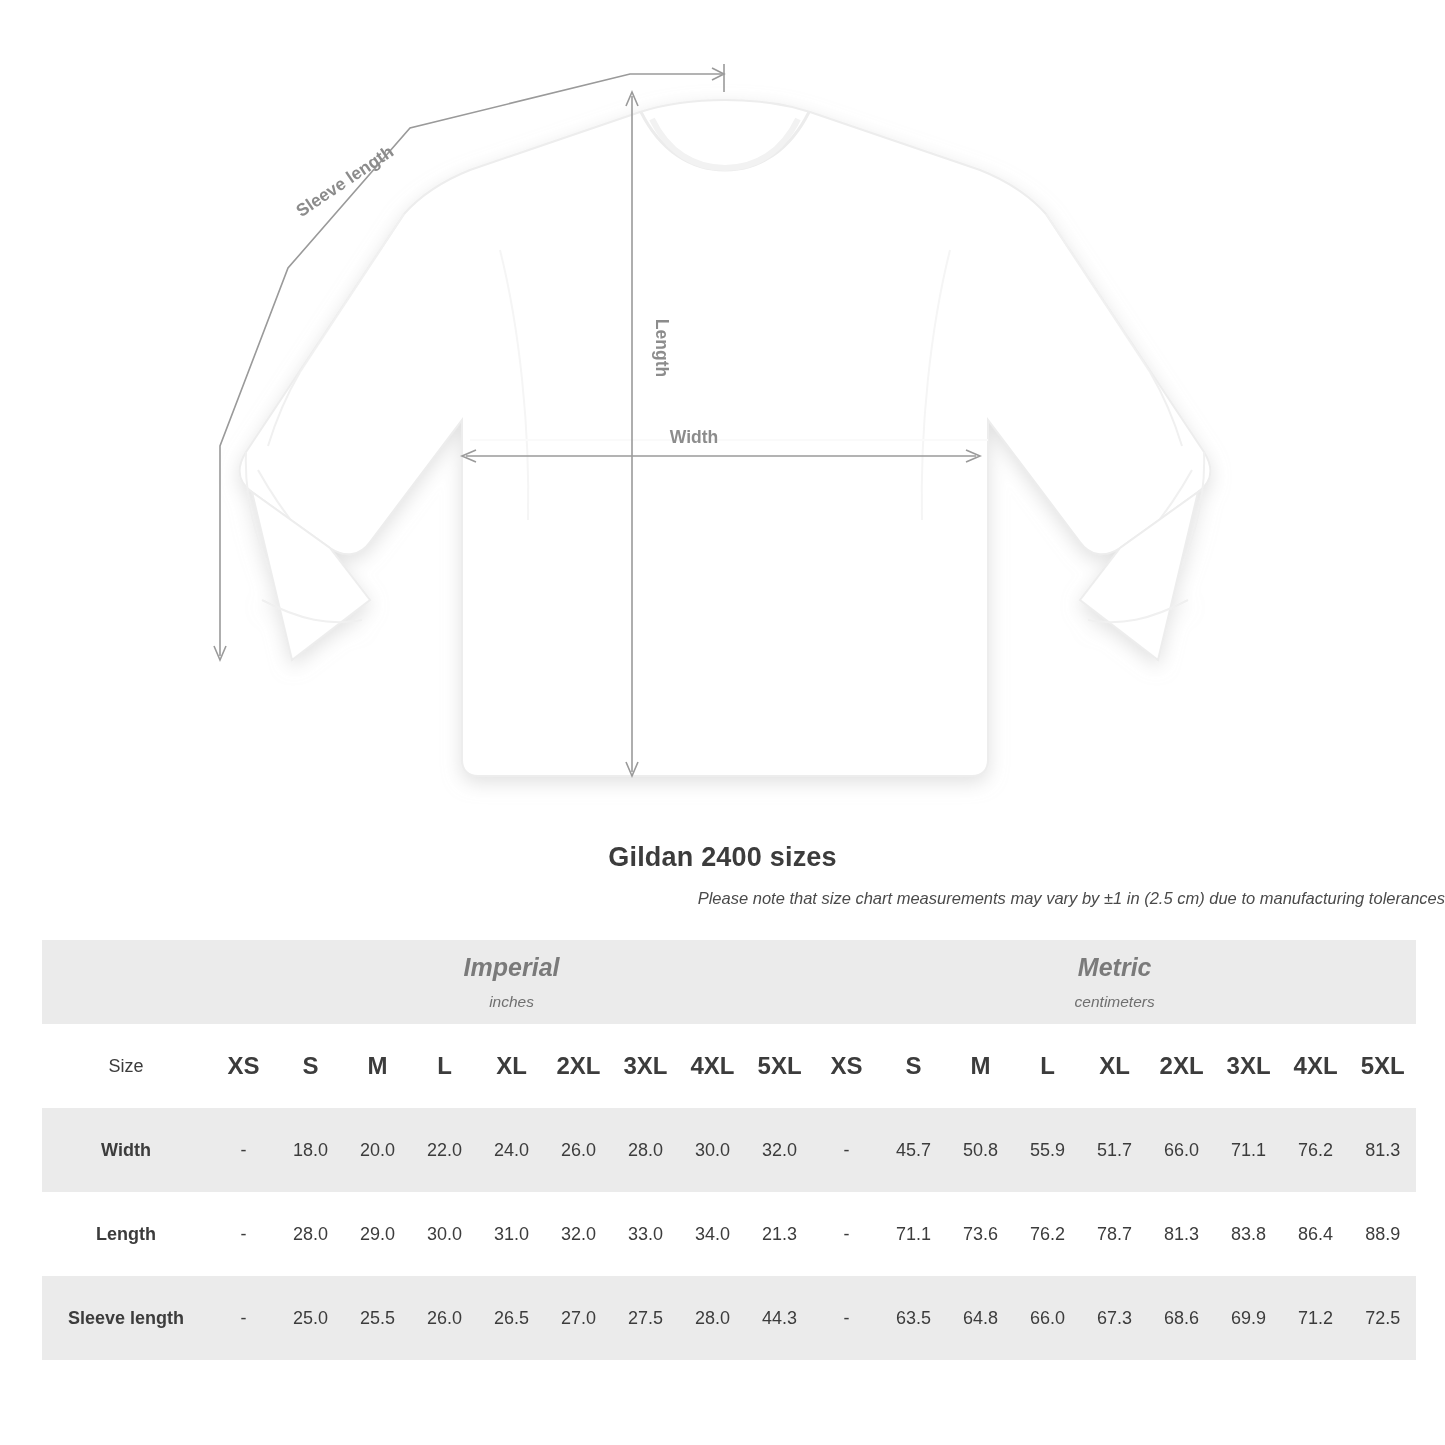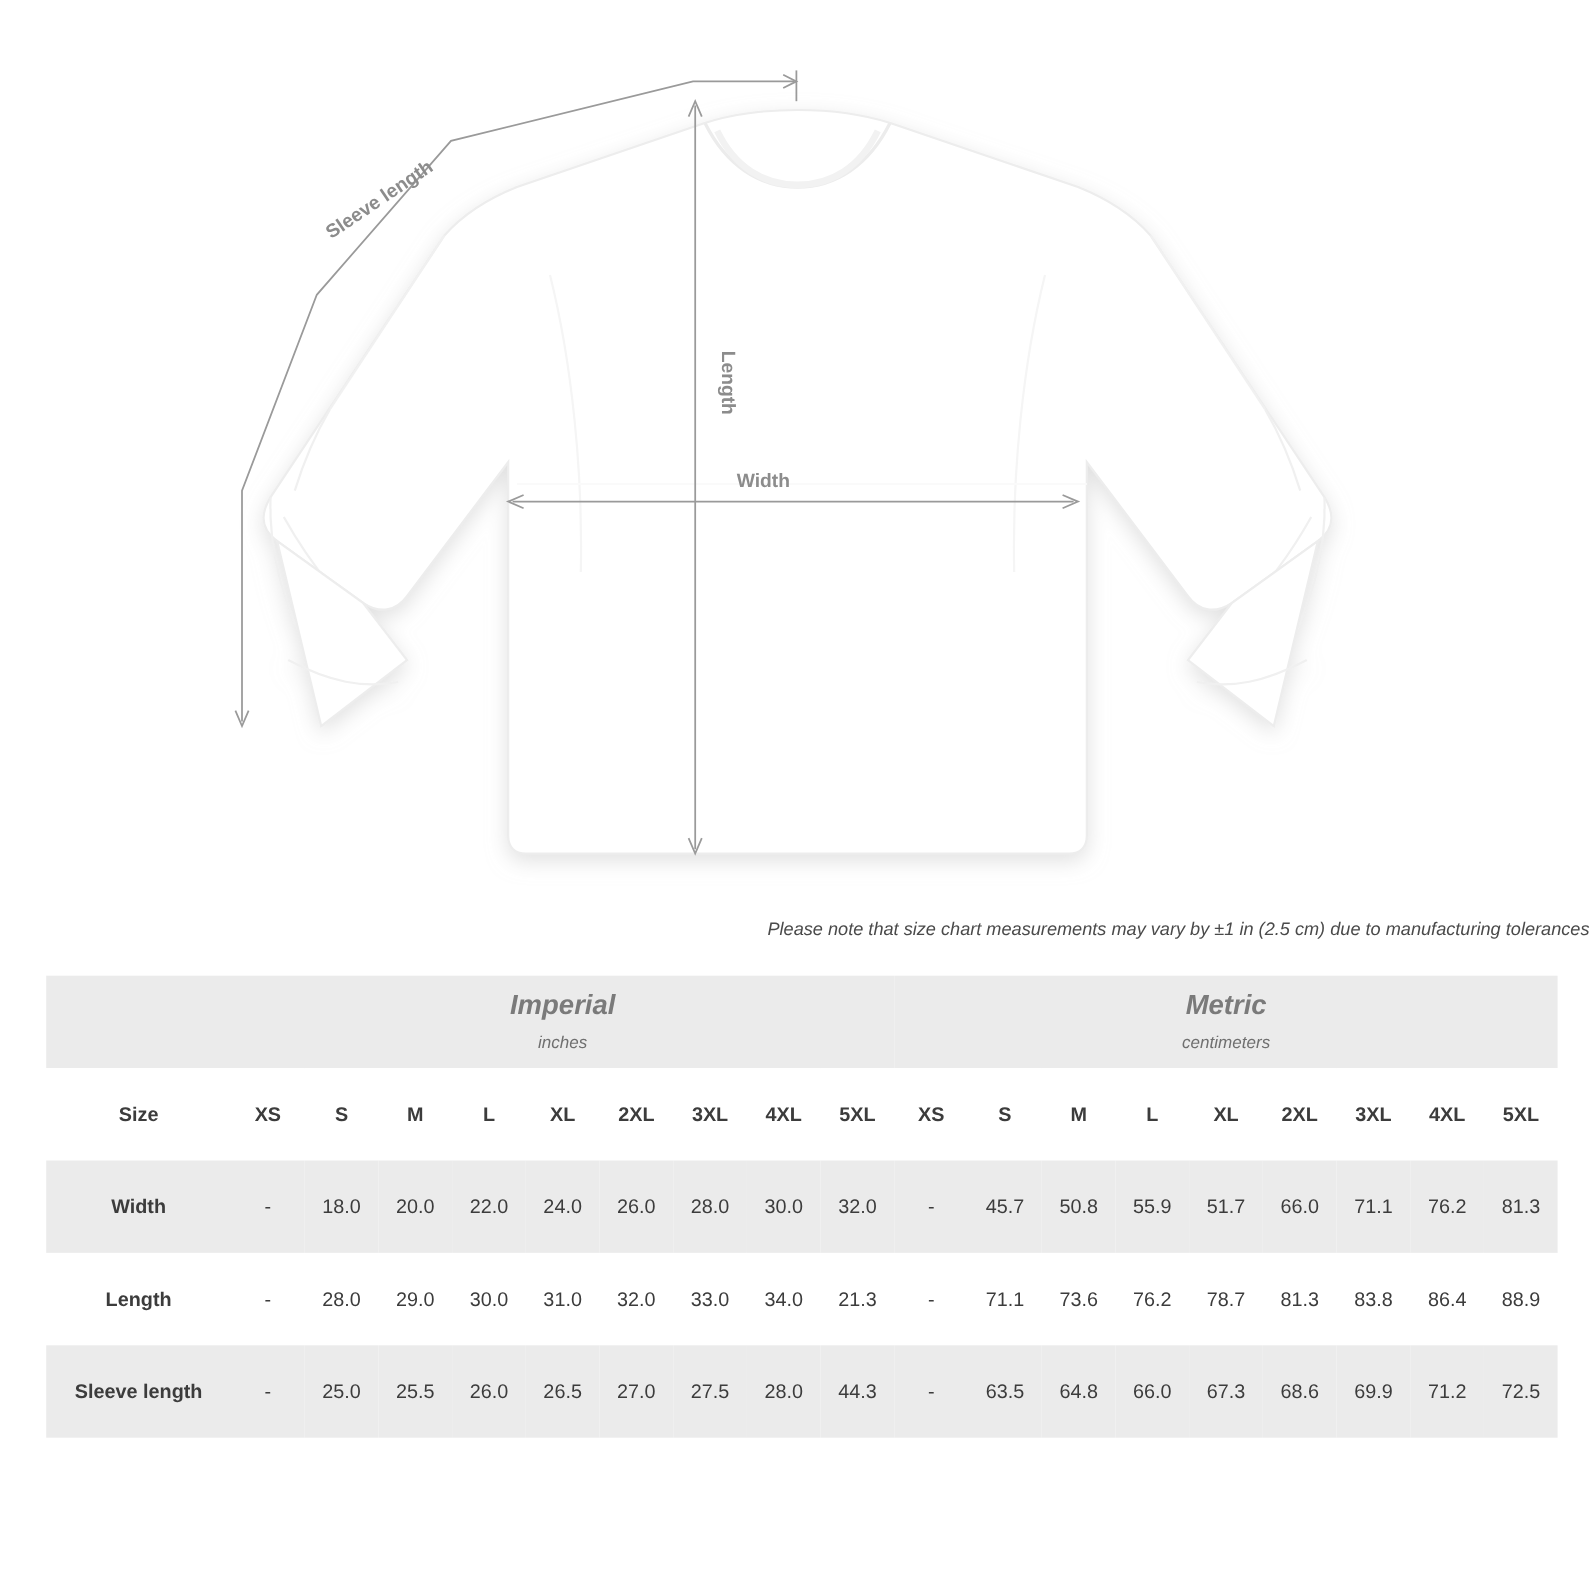--- a/index.html
+++ b/index.html
@@ -197,6 +197,7 @@
     </svg>
   </div>
 
+  <div class="chart-title">Gildan 2400 sizes</div>
   <div class="chart-subtitle">Please note that size chart measurements may vary by ±1 in (2.5 cm) due to manufacturing tolerances</div>
 
   <div class="table-wrap">

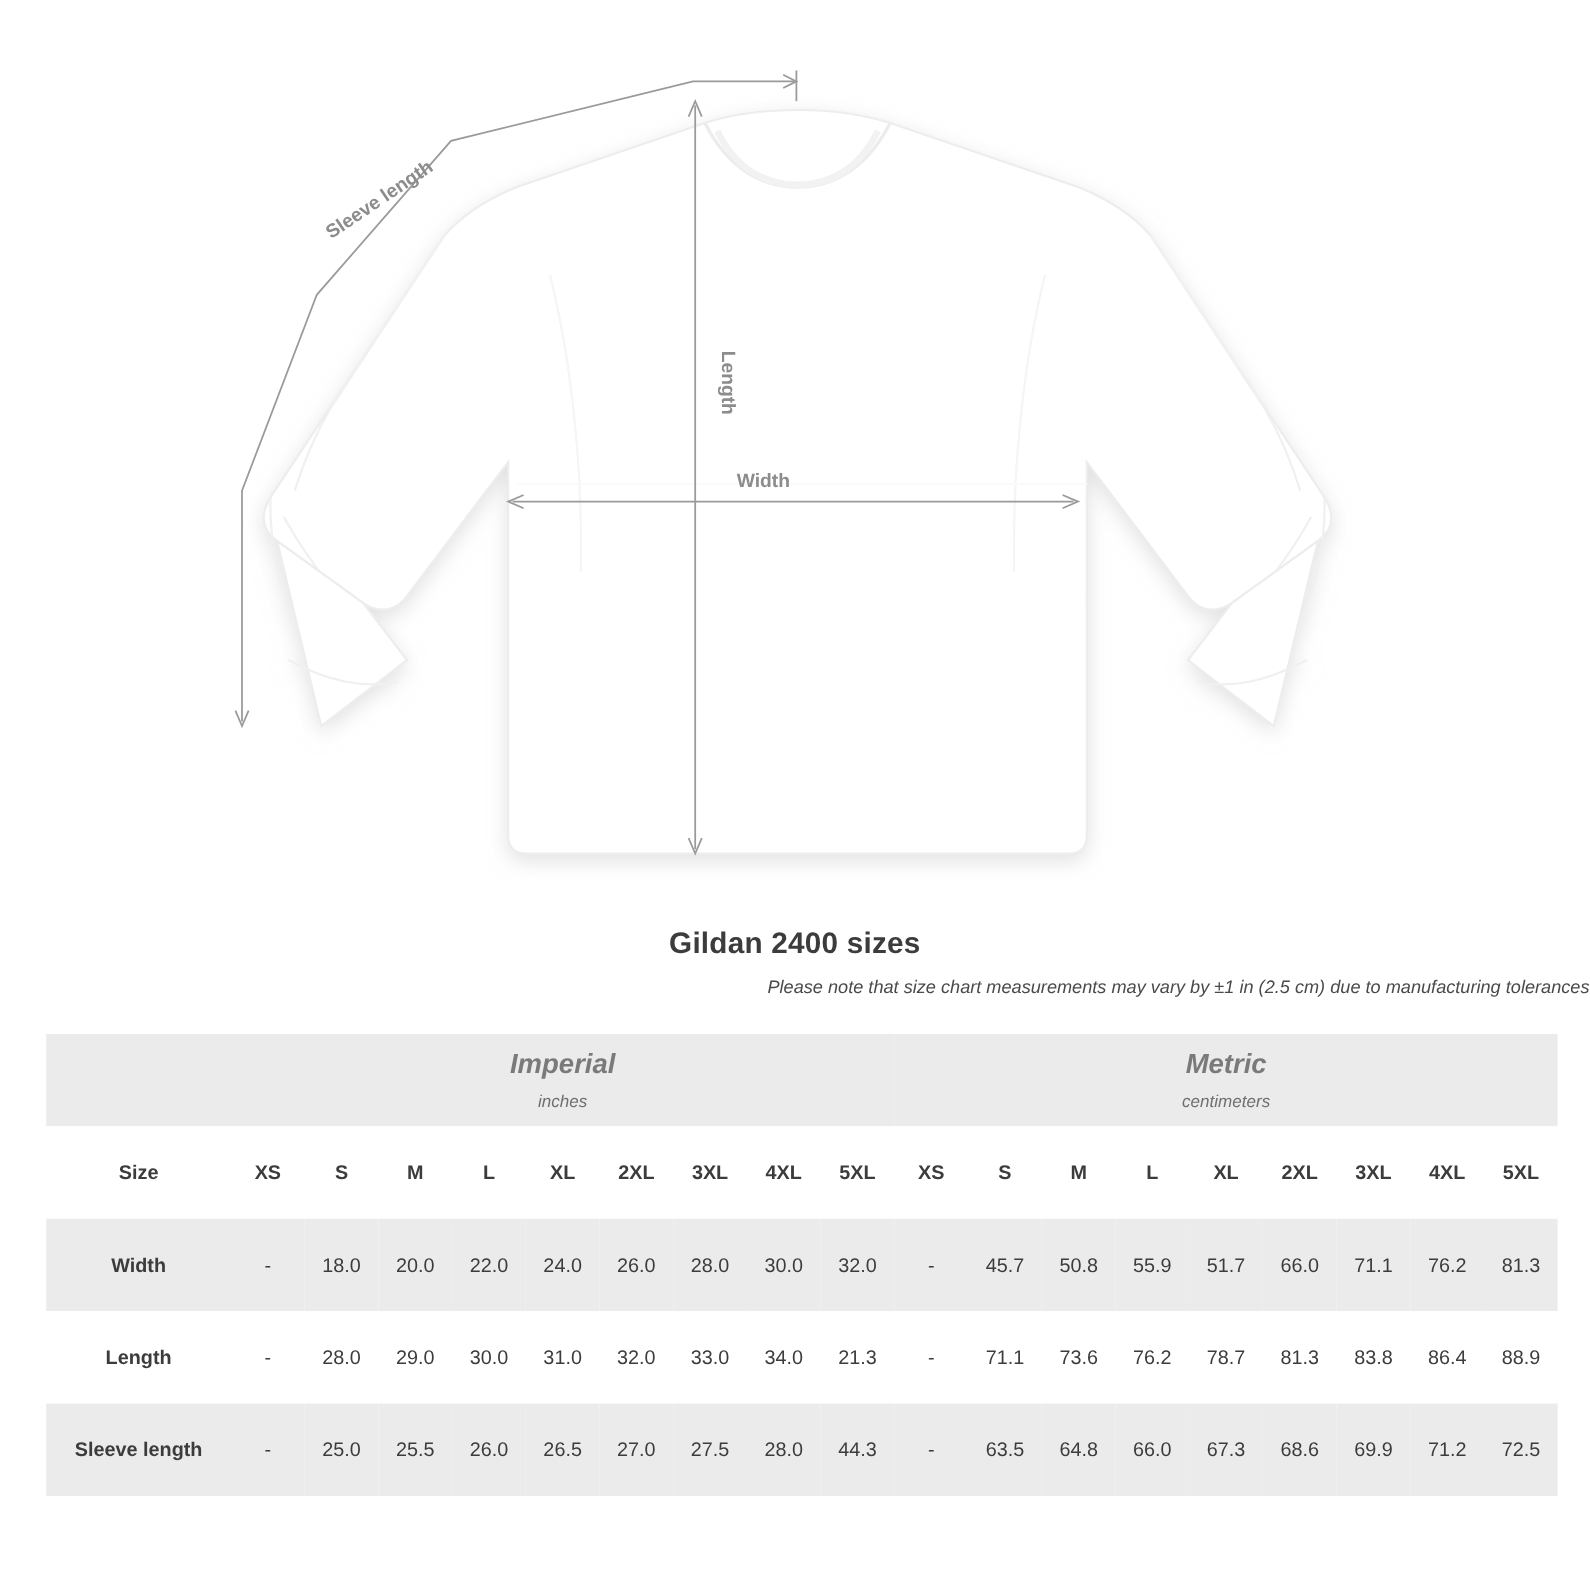--- a/index.html
+++ b/index.html
@@ -89,7 +89,7 @@
   }
   .head-row td.rowlabel {
     font-size: 18px;
-    font-weight: bold;
+    font-weight: normal;
   }
   .data-row td {
     height: 84px;

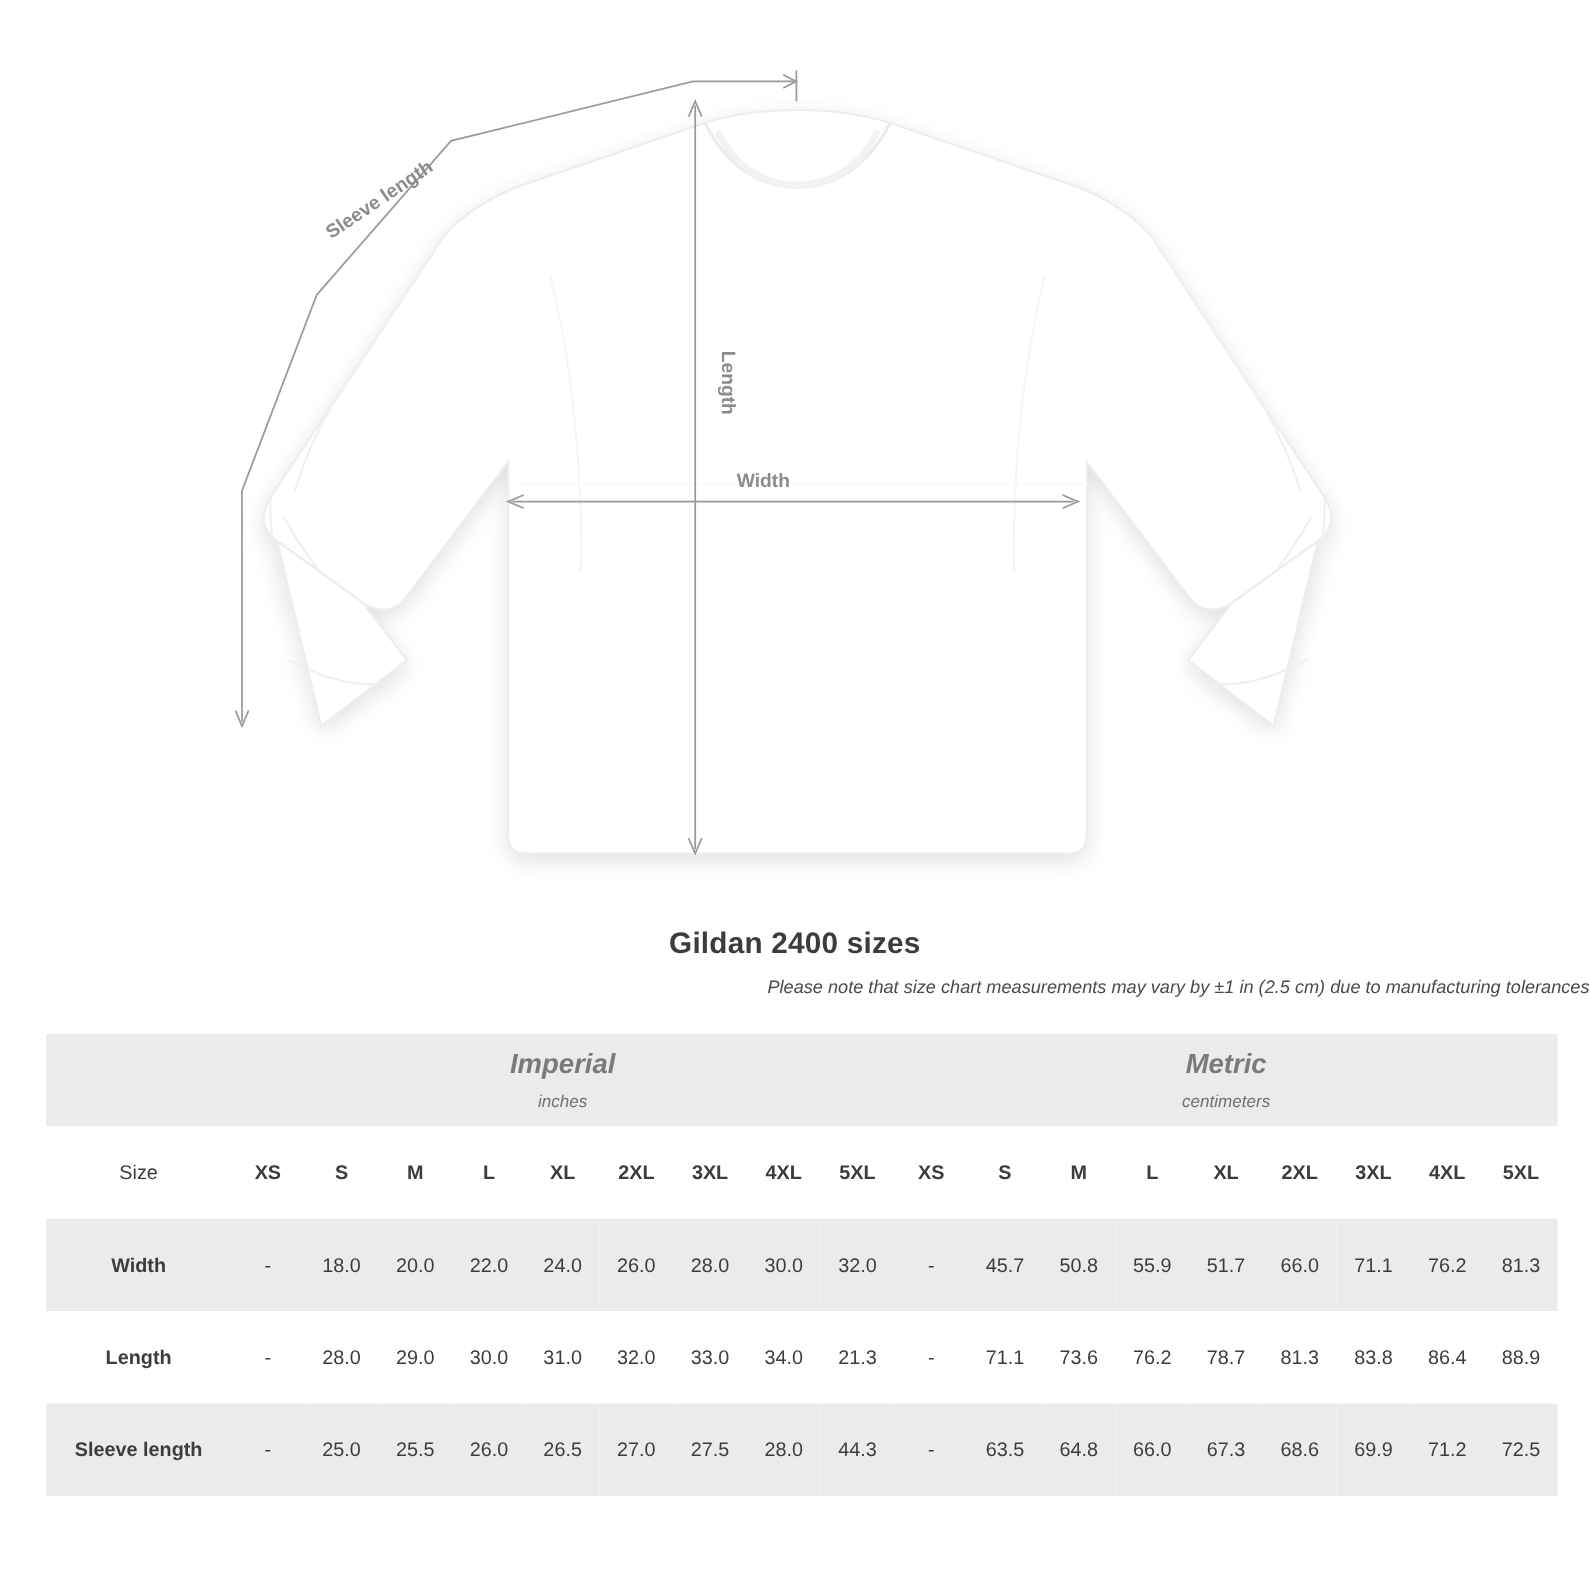--- a/index.html
+++ b/index.html
@@ -83,7 +83,7 @@
   .head-row td {
     height: 84px;
     background: #ffffff;
-    font-size: 18px;
+    font-size: 24px;
     font-weight: bold;
     color: #3c3c3c;
   }

